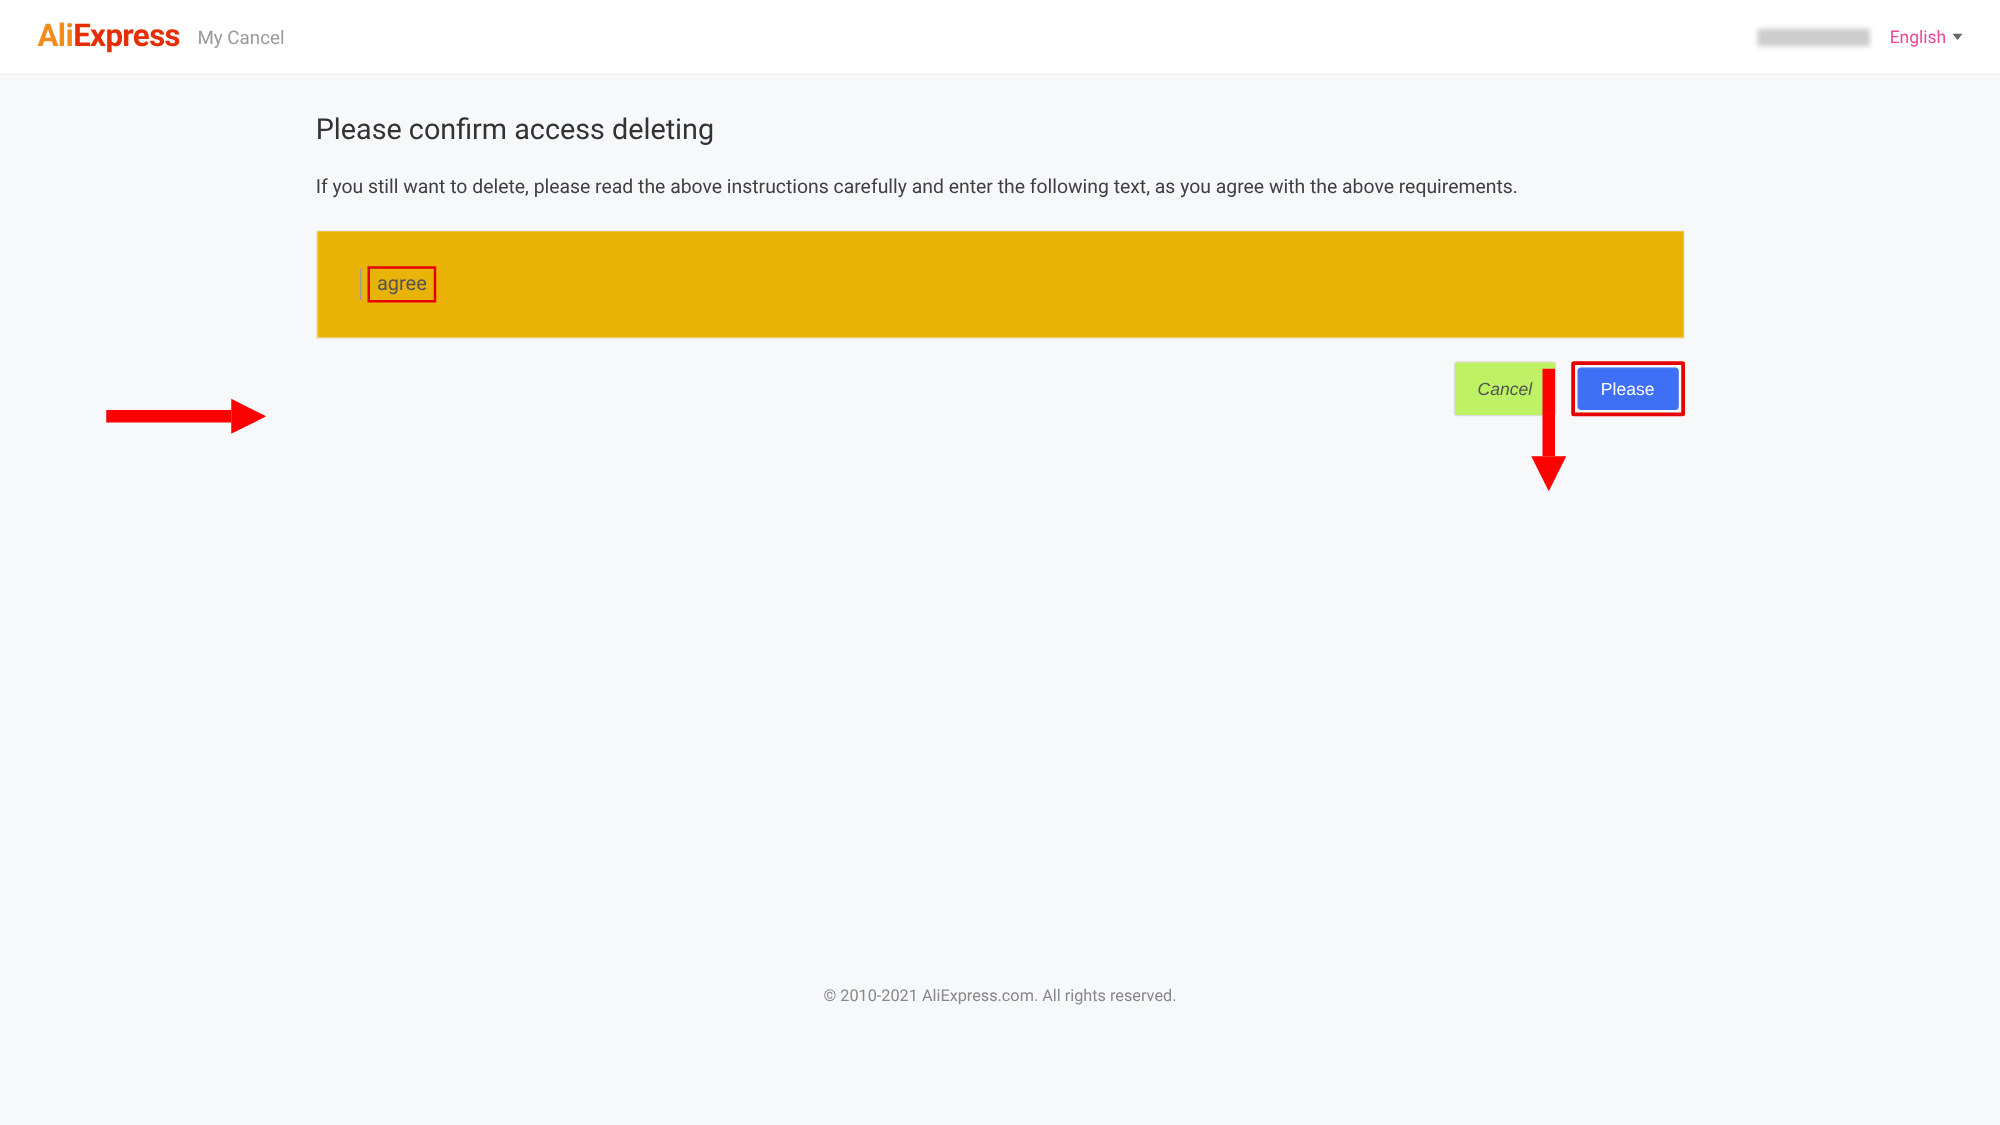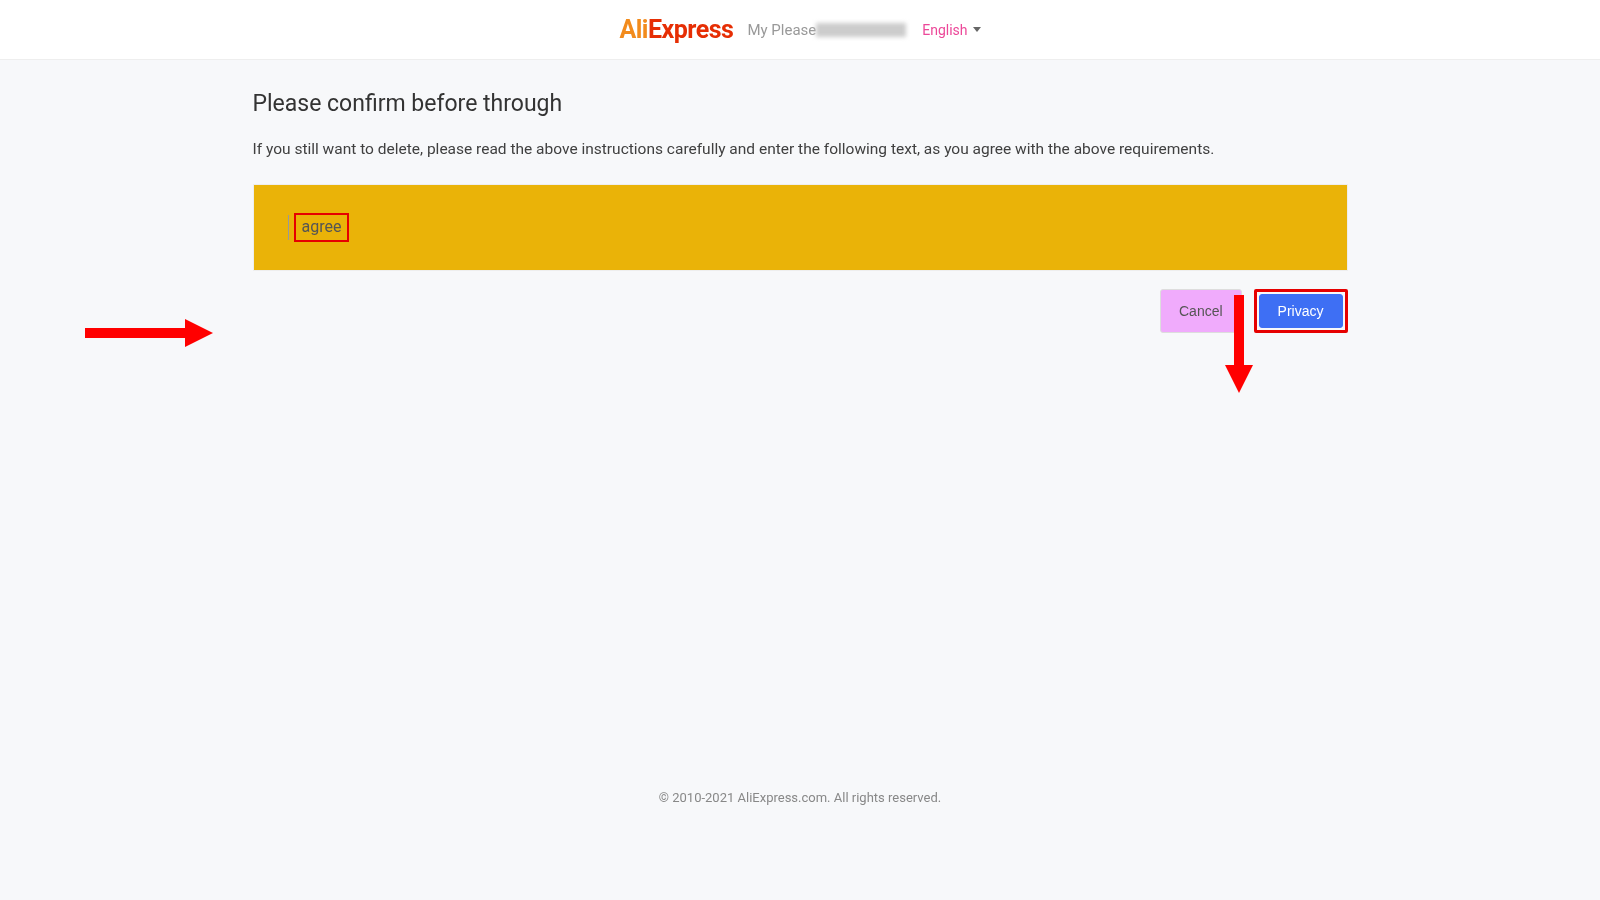--- a/index.html
+++ b/index.html
@@ -19,7 +19,7 @@
       height: 60px;
       display: flex;
       align-items: center;
-      justify-content: center;
+      justify-content: space-between;
       padding: 0 30px;
       border-bottom: 1px solid #eee;
     }

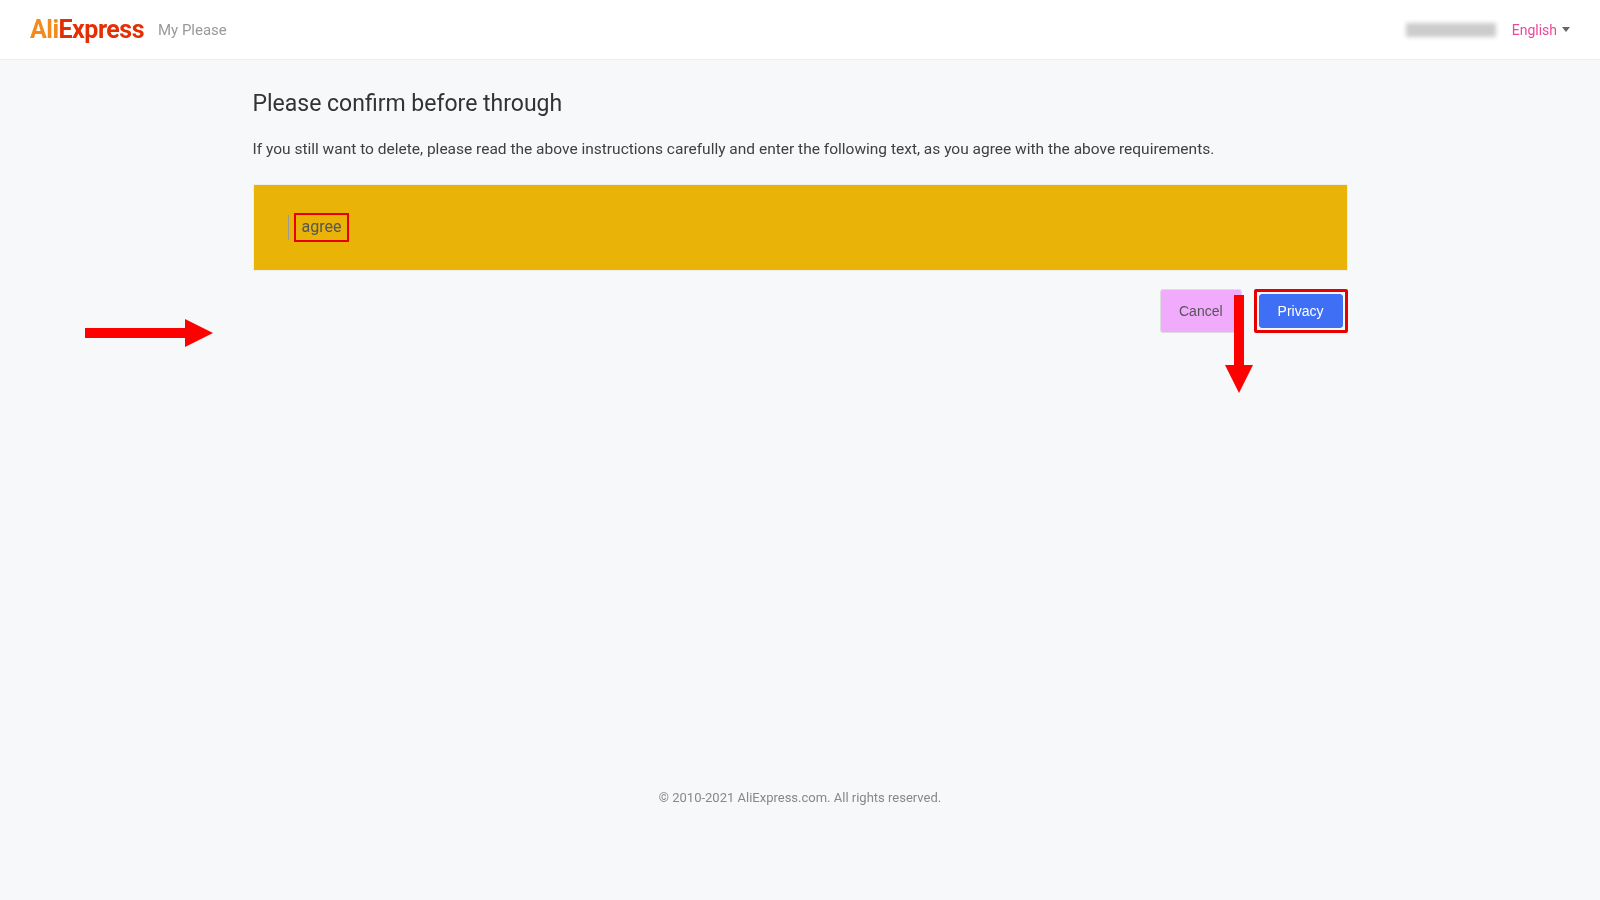--- a/index.html
+++ b/index.html
@@ -228,7 +228,7 @@
         <span class="logo-ali">Ali</span><span class="logo-express">Express</span>
       </span>
     </div>
-    <span class="section-label">My Please</span>
+    <span class="section-label">My Cancel</span>
   </div>
   <div class="header-right">
     <div class="user-blur"></div>

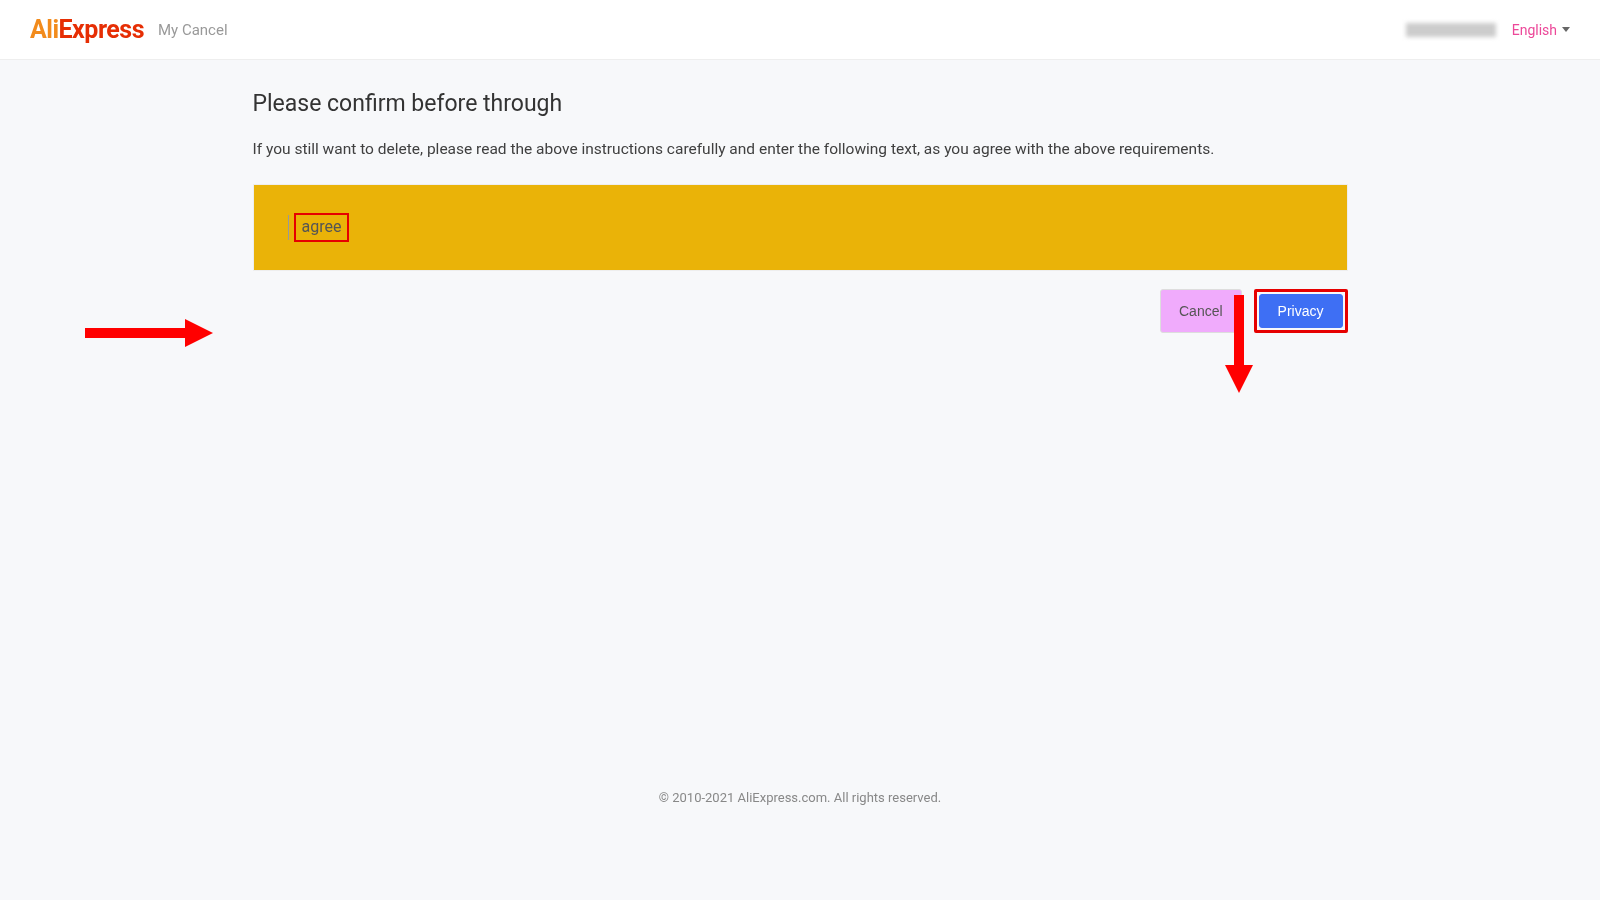--- a/index.html
+++ b/index.html
@@ -240,7 +240,7 @@
 </div>
 
 <div class="main">
-  <h1 class="page-title">Please confirm before through</h1>
+  <h1 class="page-title">Please confirm access deleting</h1>
 
 
   <p class="instruction-text">If you still want to delete, please read the above instructions carefully and enter the following text, as you agree with the above requirements.</p>

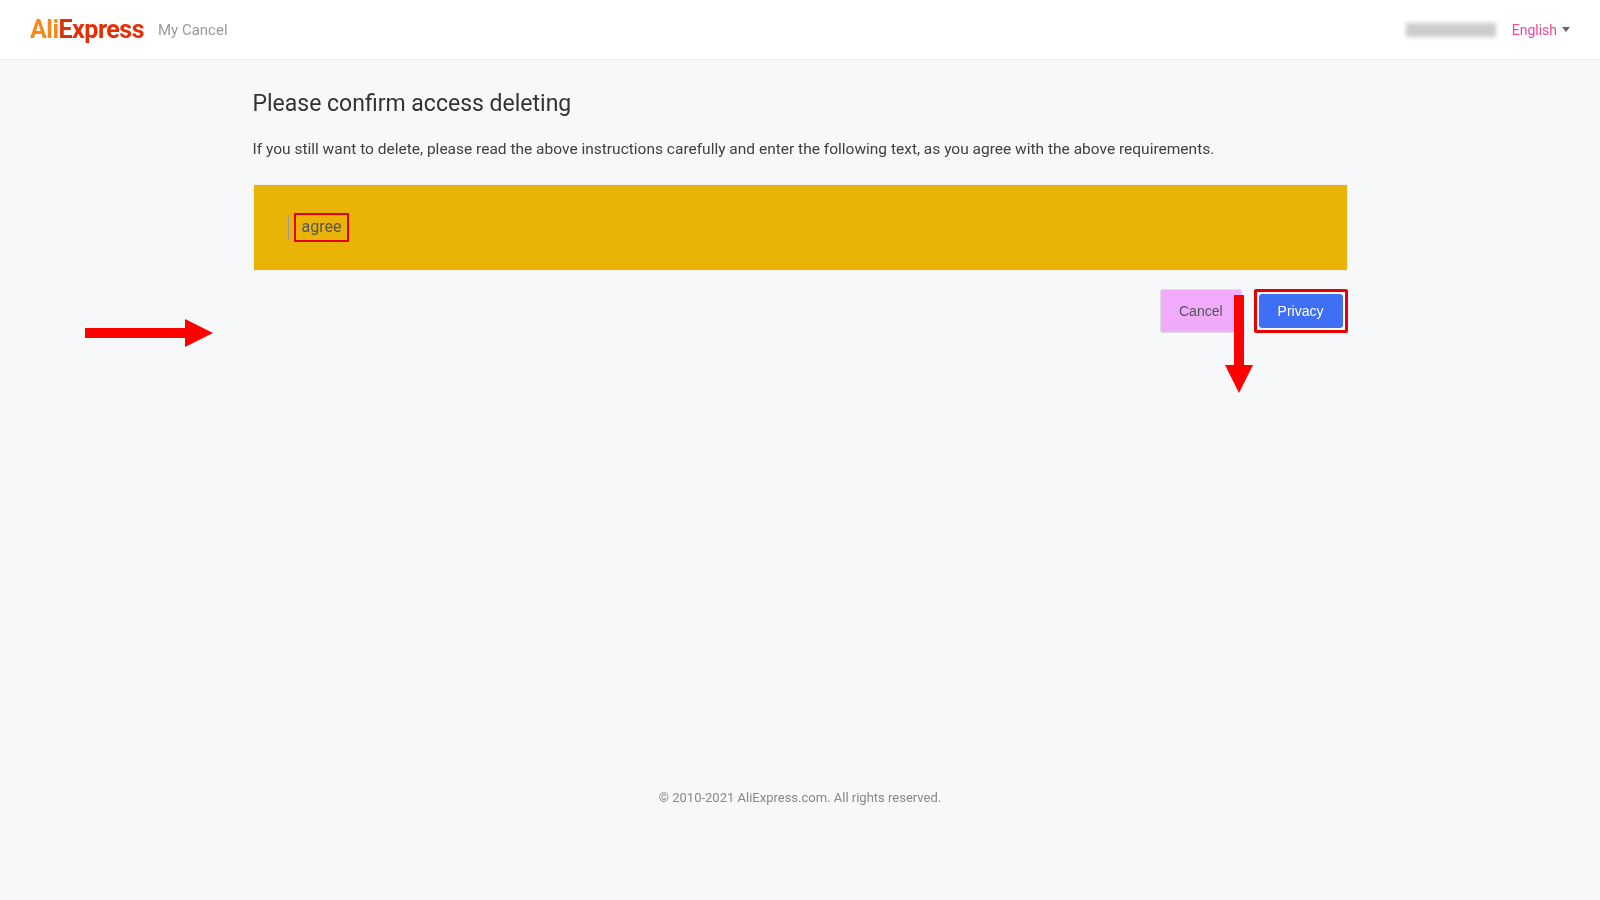--- a/index.html
+++ b/index.html
@@ -144,9 +144,10 @@
       border: 1px solid transparent;
     }
     .btn-cancel {
-      background: #f0abfc;
+      background: #bef264;
       border: 1px solid #ddd;
       color: #555;
+      font-style: italic;
     }
     .btn-delete {
       background: #3e6ff4;

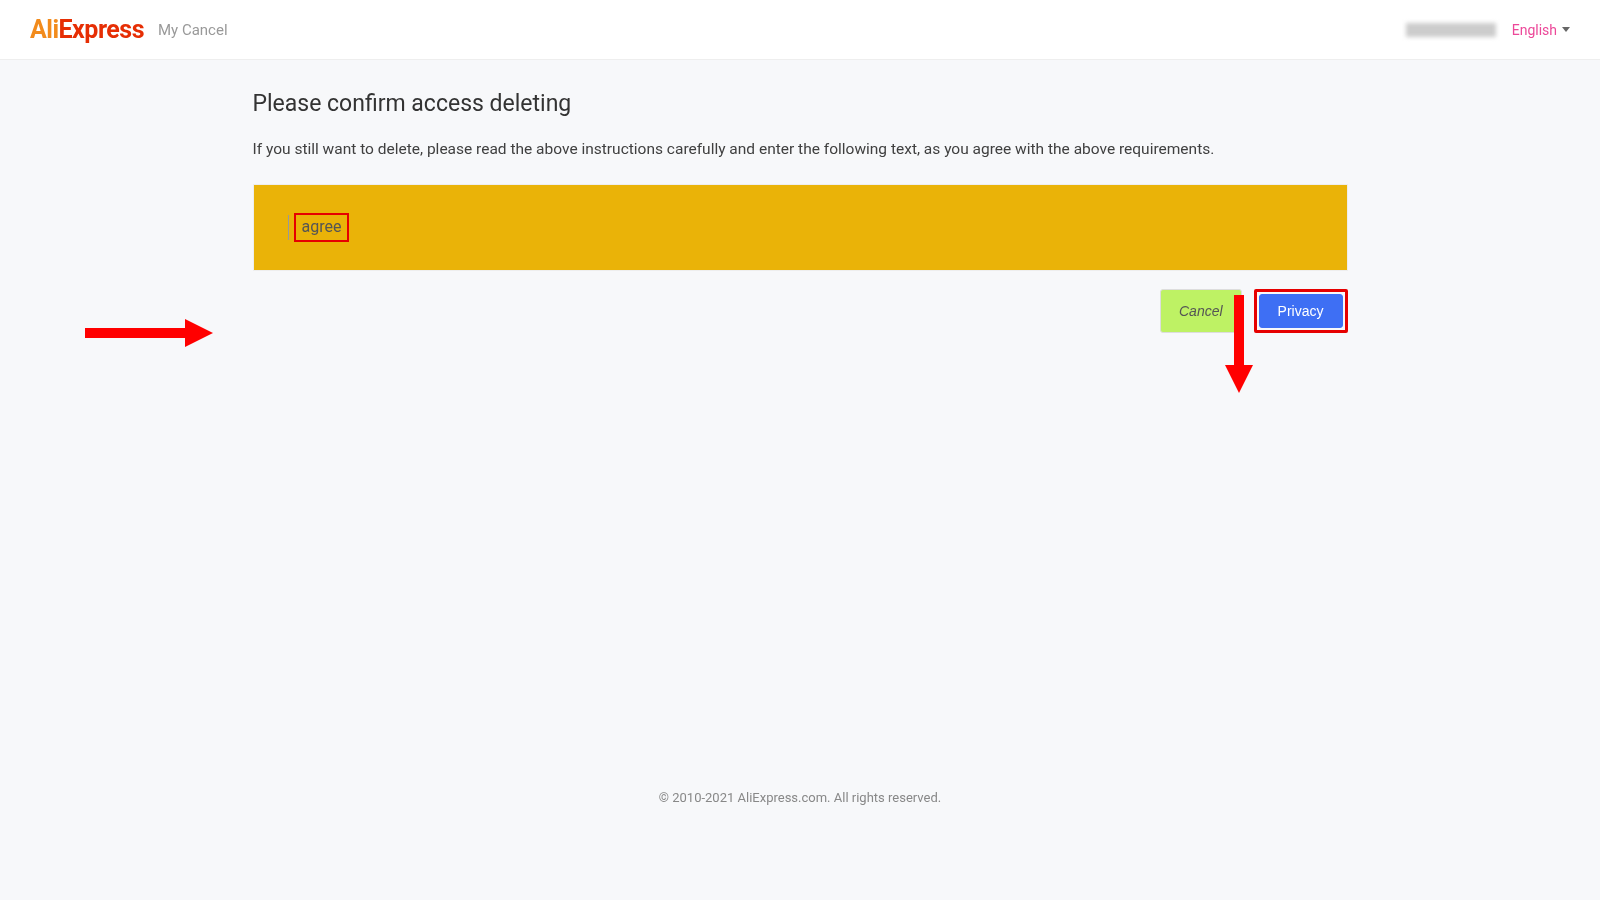--- a/index.html
+++ b/index.html
@@ -255,7 +255,7 @@
   <div class="action-row">
     <button class="btn btn-cancel">Cancel</button>
     <span class="delete-highlight">
-      <button class="btn btn-delete">Privacy</button>
+      <button class="btn btn-delete">Please</button>
     </span>
   </div>
 </div>

